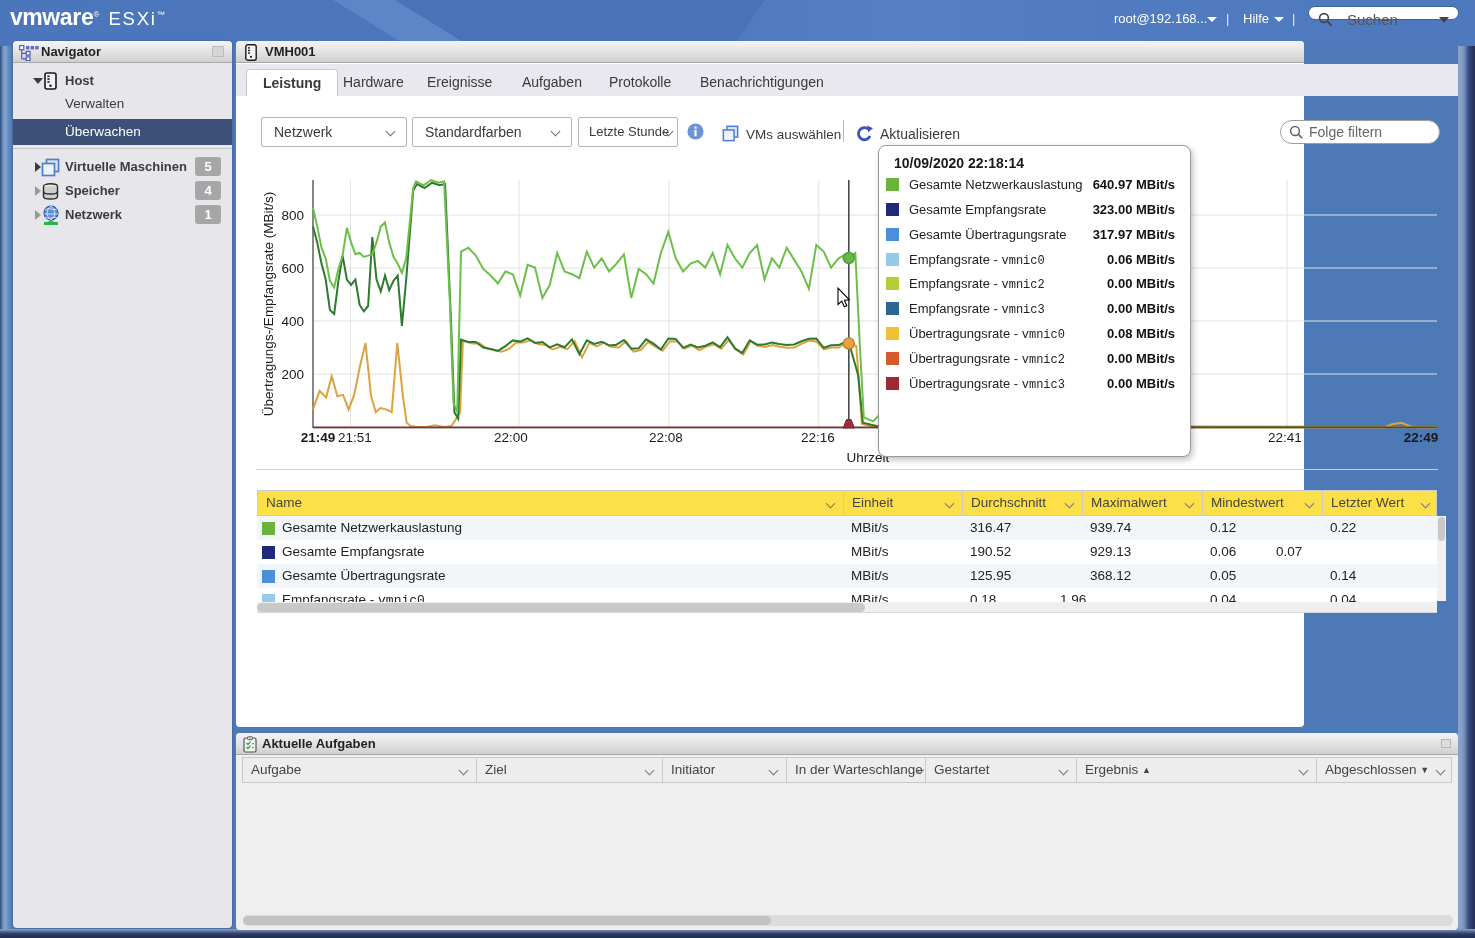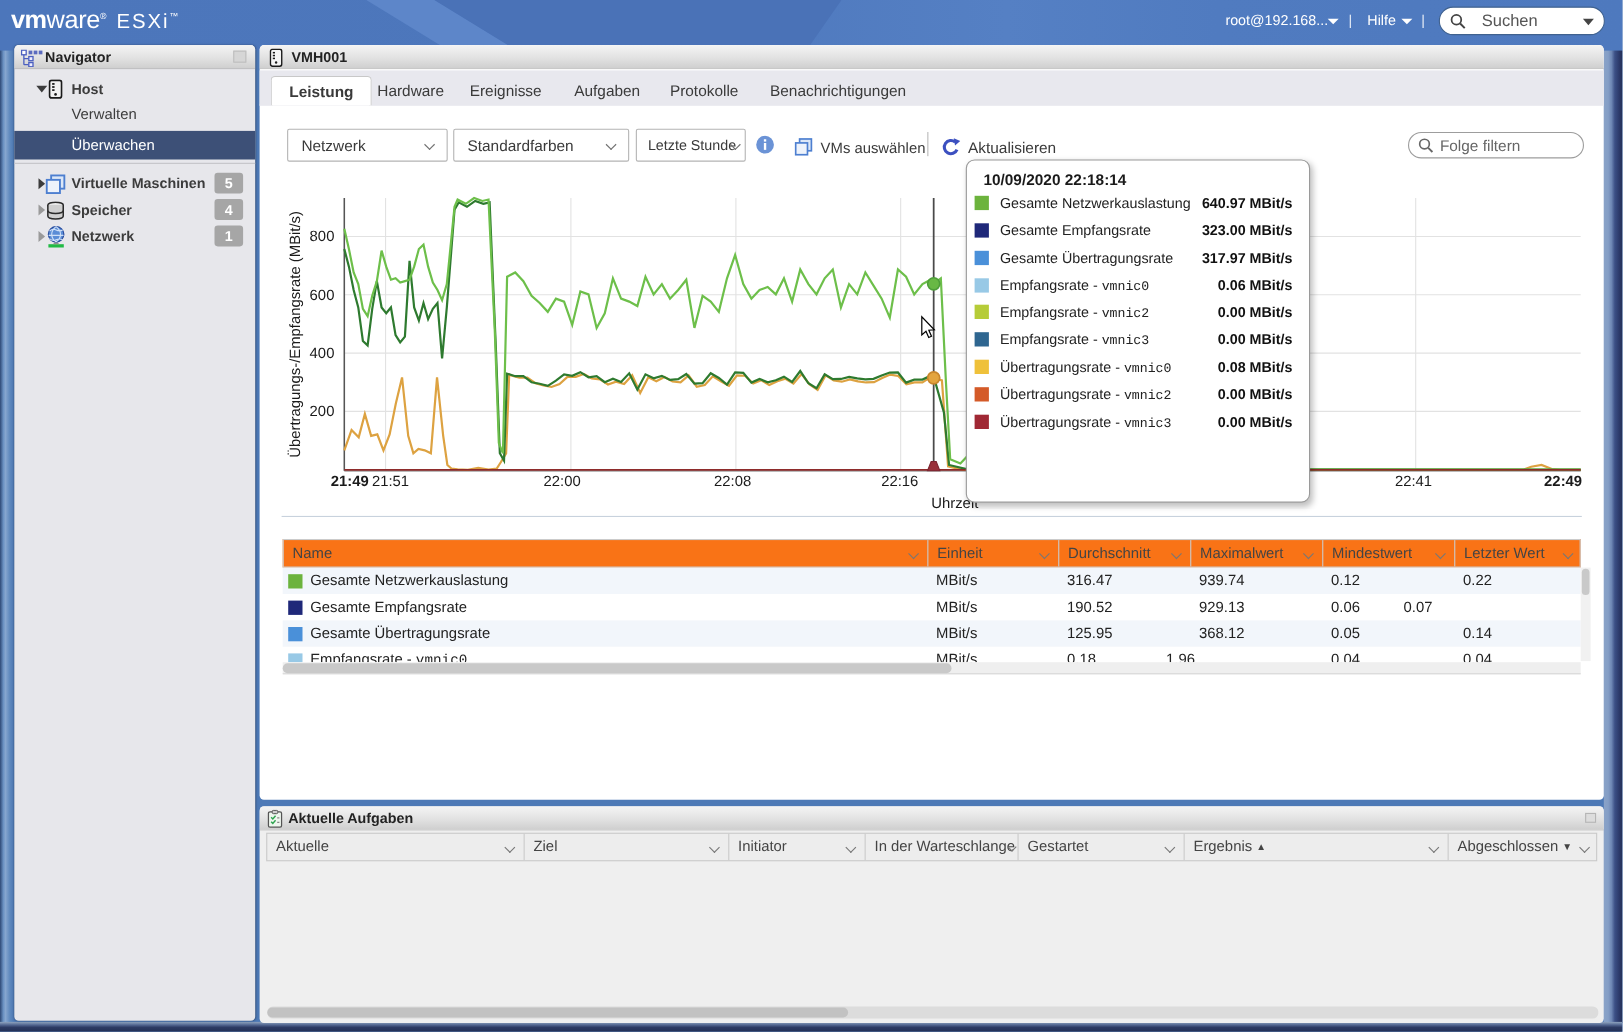--- a/index.html
+++ b/index.html
@@ -18,7 +18,7 @@
     background:linear-gradient(90deg,#4c76bb 0%,#4d77bc 40%,#5580c4 62%,#507bc0 75%,#4e79be 100%); }
   #logo { position:absolute; left:10px; top:3px; color:#fff; line-height:23px; }
   #logo .vm { font-weight:bold; font-size:23px; letter-spacing:-0.5px; }
-  #logo .ware { font-weight:normal; font-size:23px; letter-spacing:-0.3px; }
+  #logo .ware { font-weight:bold; font-size:23px; letter-spacing:-0.3px; }
   #logo .esxi { font-weight:normal; font-size:18.5px; letter-spacing:1.8px; margin-left:9px; }
   sup.r { font-size:8px; vertical-align:8px; }
   #hdr-right { position:absolute; left:0; top:0; width:1475px; height:40px; color:#fff;

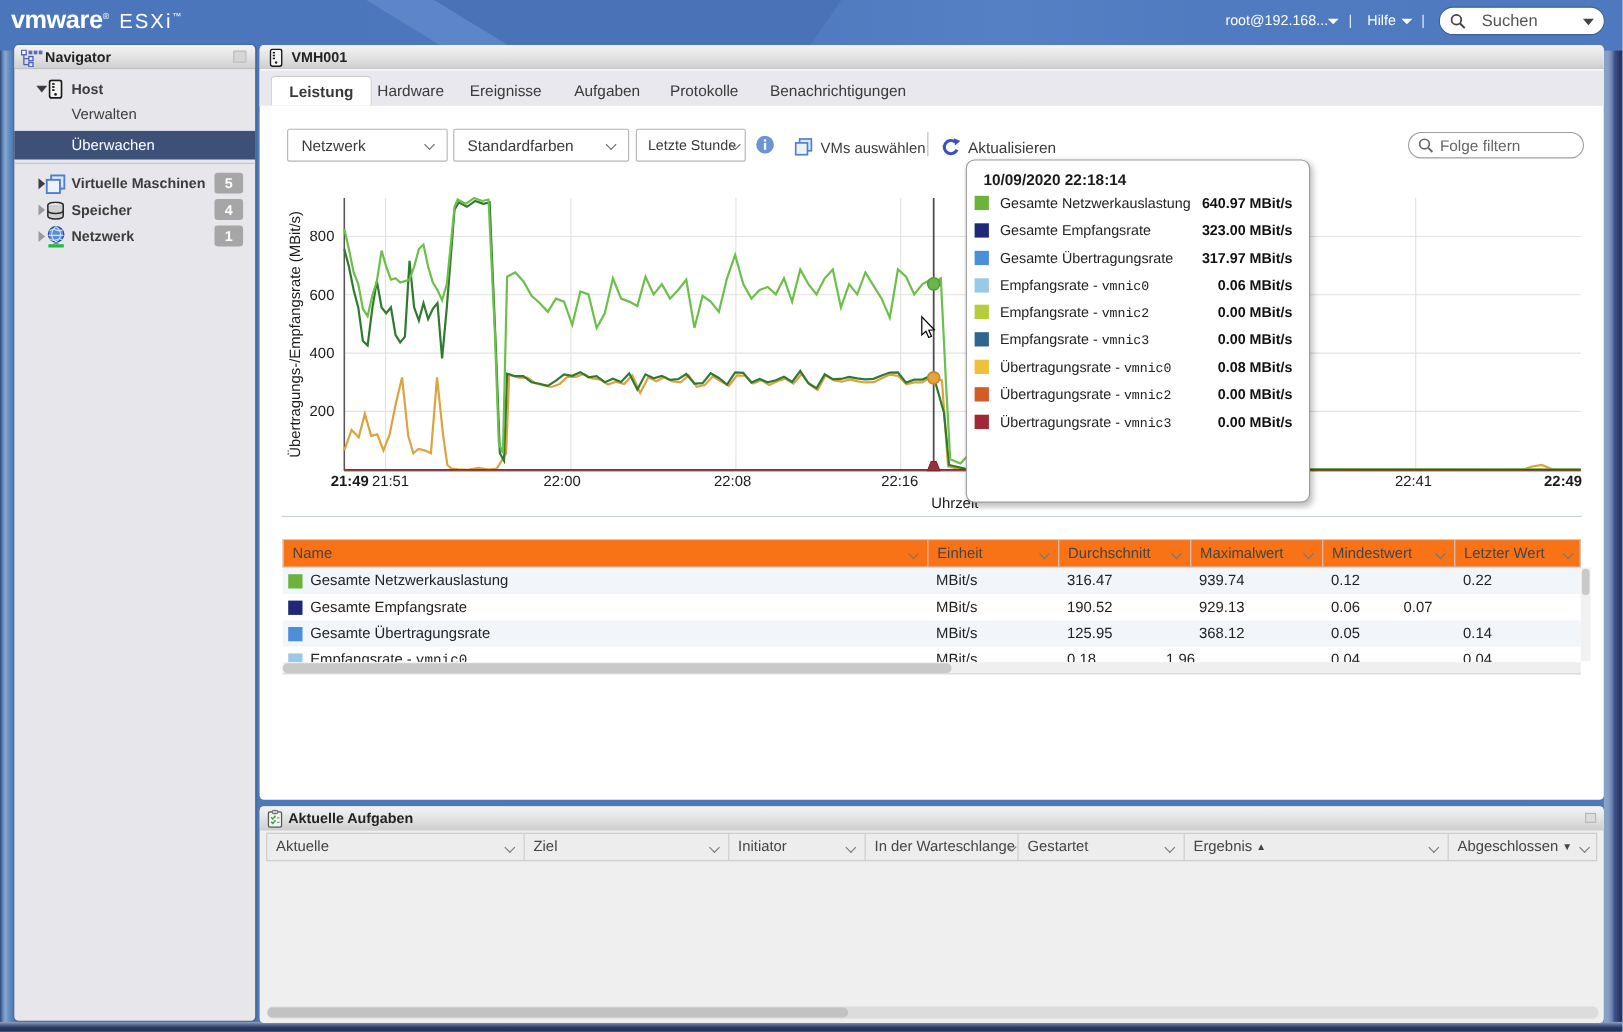--- a/index.html
+++ b/index.html
@@ -26,7 +26,7 @@
   #hdr-right span.t { position:absolute; top:11px; }
   .caret-w { display:inline-block; width:0; height:0; border-left:5px solid transparent;
     border-right:5px solid transparent; border-top:5px solid #fff; vertical-align:middle; margin-left:6px; }
-  #searchbox { position:absolute; left:1308px; top:6px; width:151px; height:26px; background:#fff;
+  #searchbox { position:absolute; left:1308px; top:6px; width:151px; height:14px; background:#fff;
     border-radius:13px; border:1px solid #40628f; }
   #searchbox .mag { position:absolute; left:9px; top:5px; }
   #searchbox .ph { position:absolute; left:38px; top:4px; color:#555; font-size:15px; }

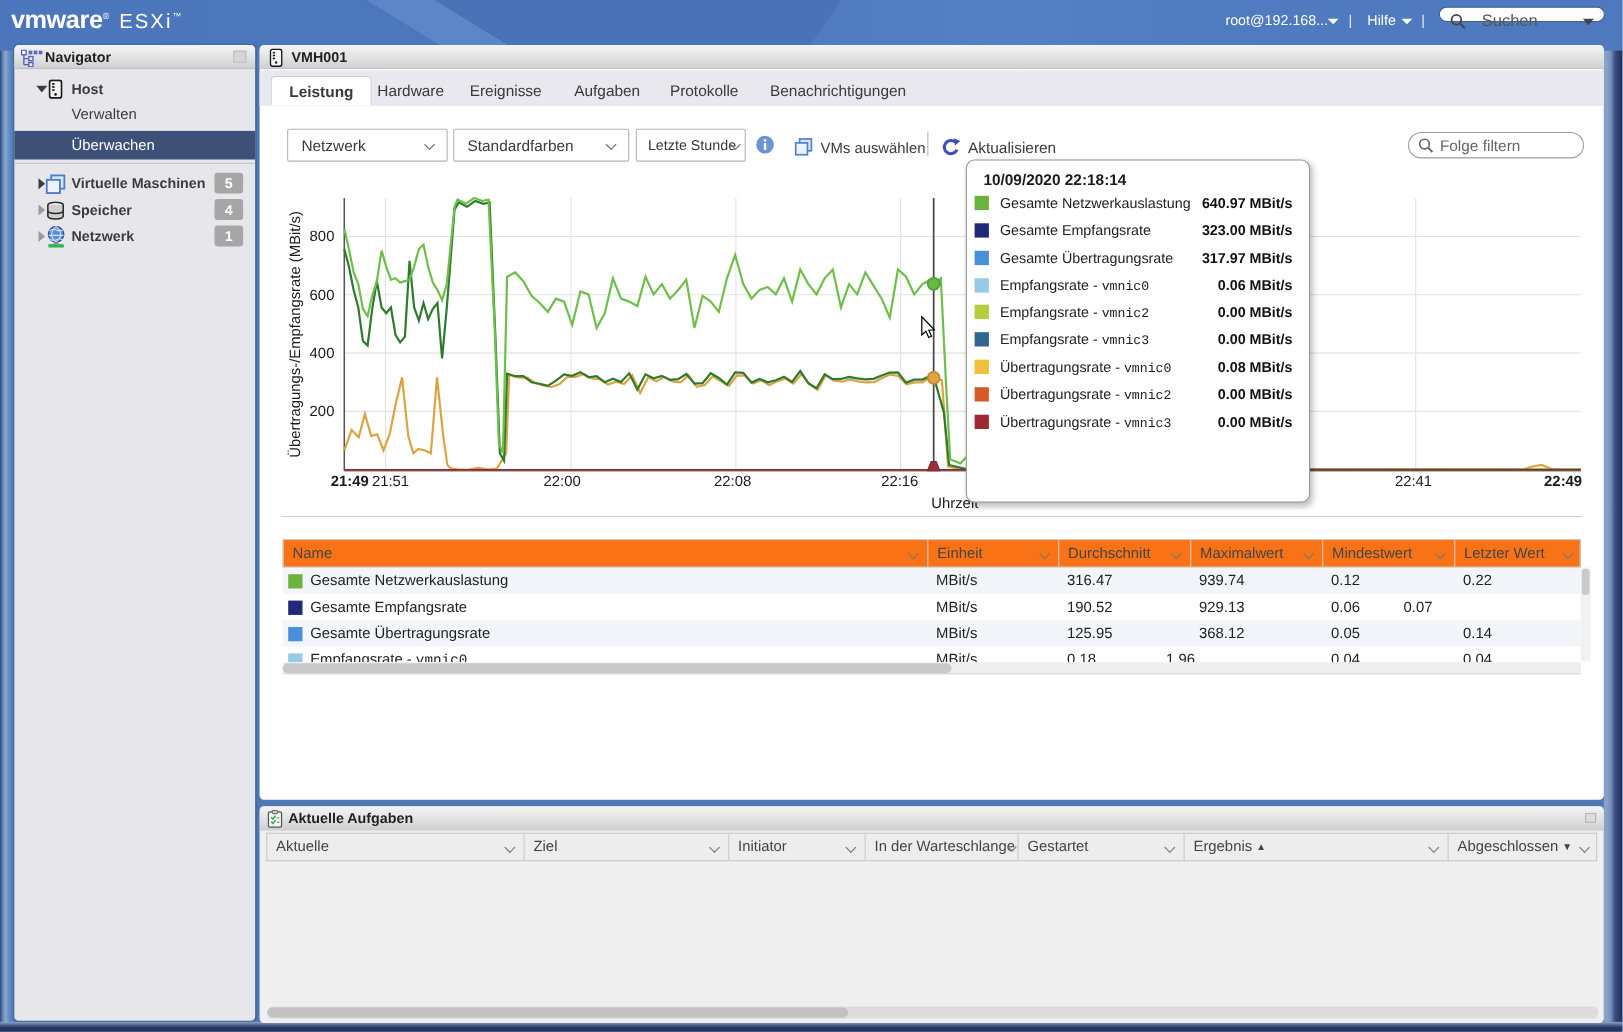--- a/index.html
+++ b/index.html
@@ -46,7 +46,7 @@
   .badge { position:absolute; right:11px; top:0px; width:26px; height:19px; background:#a6a6a6;
     border-radius:3px; color:#fff; font-weight:bold; font-size:13px; text-align:center; line-height:19px; }
   
-  #main { left:236px; top:41px; width:1222px; height:686px; }
+  #main { left:236px; top:41px; width:1068px; height:686px; }
   #main .titlebar { padding-left:29px; position:relative; }
   #tabs { position:absolute; left:0; top:23px; width:1222px; height:32px; background:#e8e8ee;
     border-bottom:1px solid #e8e8ee; }

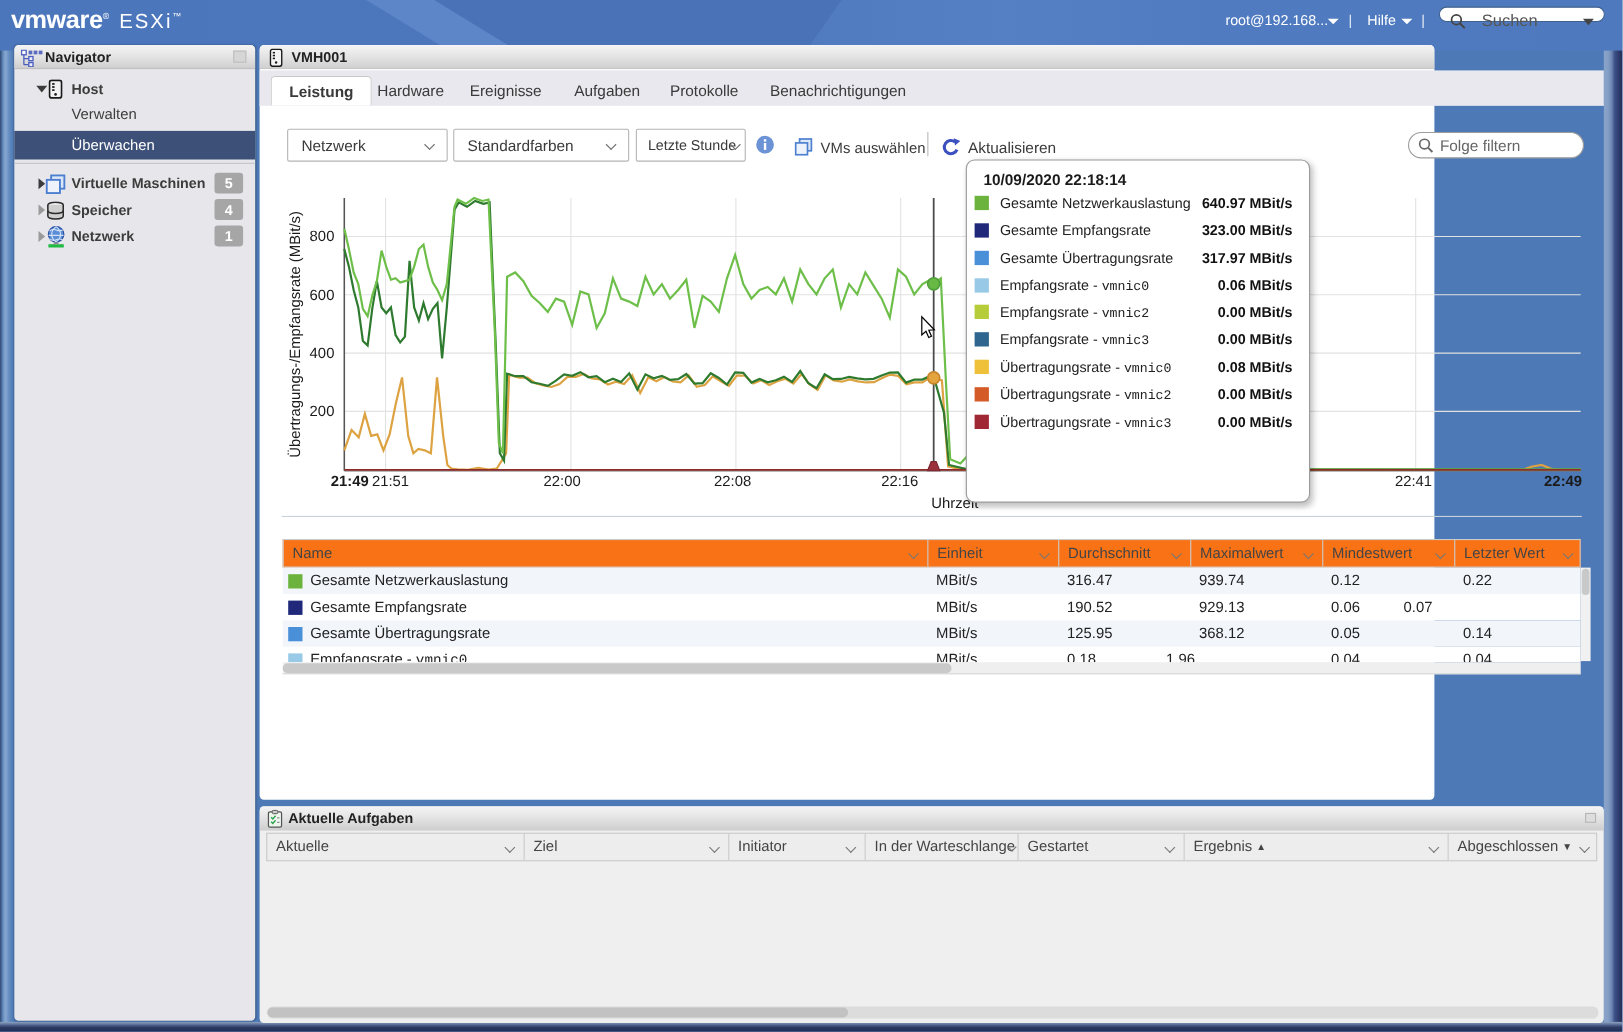--- a/index.html
+++ b/index.html
@@ -332,7 +332,7 @@
   </div>
 
   <div id="dtable" style="position:absolute;left:21px;top:449px;width:1180px">
-    <div class="thead" style="position:relative;height:26px;background:#f97316;border:1px solid #cbcbcb;color:#444;font-size:13.5px">
+    <div class="thead" style="position:relative;height:26px;background:#fde047;border:1px solid #cbcbcb;color:#444;font-size:13.5px">
       <div class="th" style="left:0;width:586px">Name</div>
       <div class="th" style="left:586px;width:119px">Einheit</div>
       <div class="th" style="left:705px;width:120px">Durchschnitt</div>

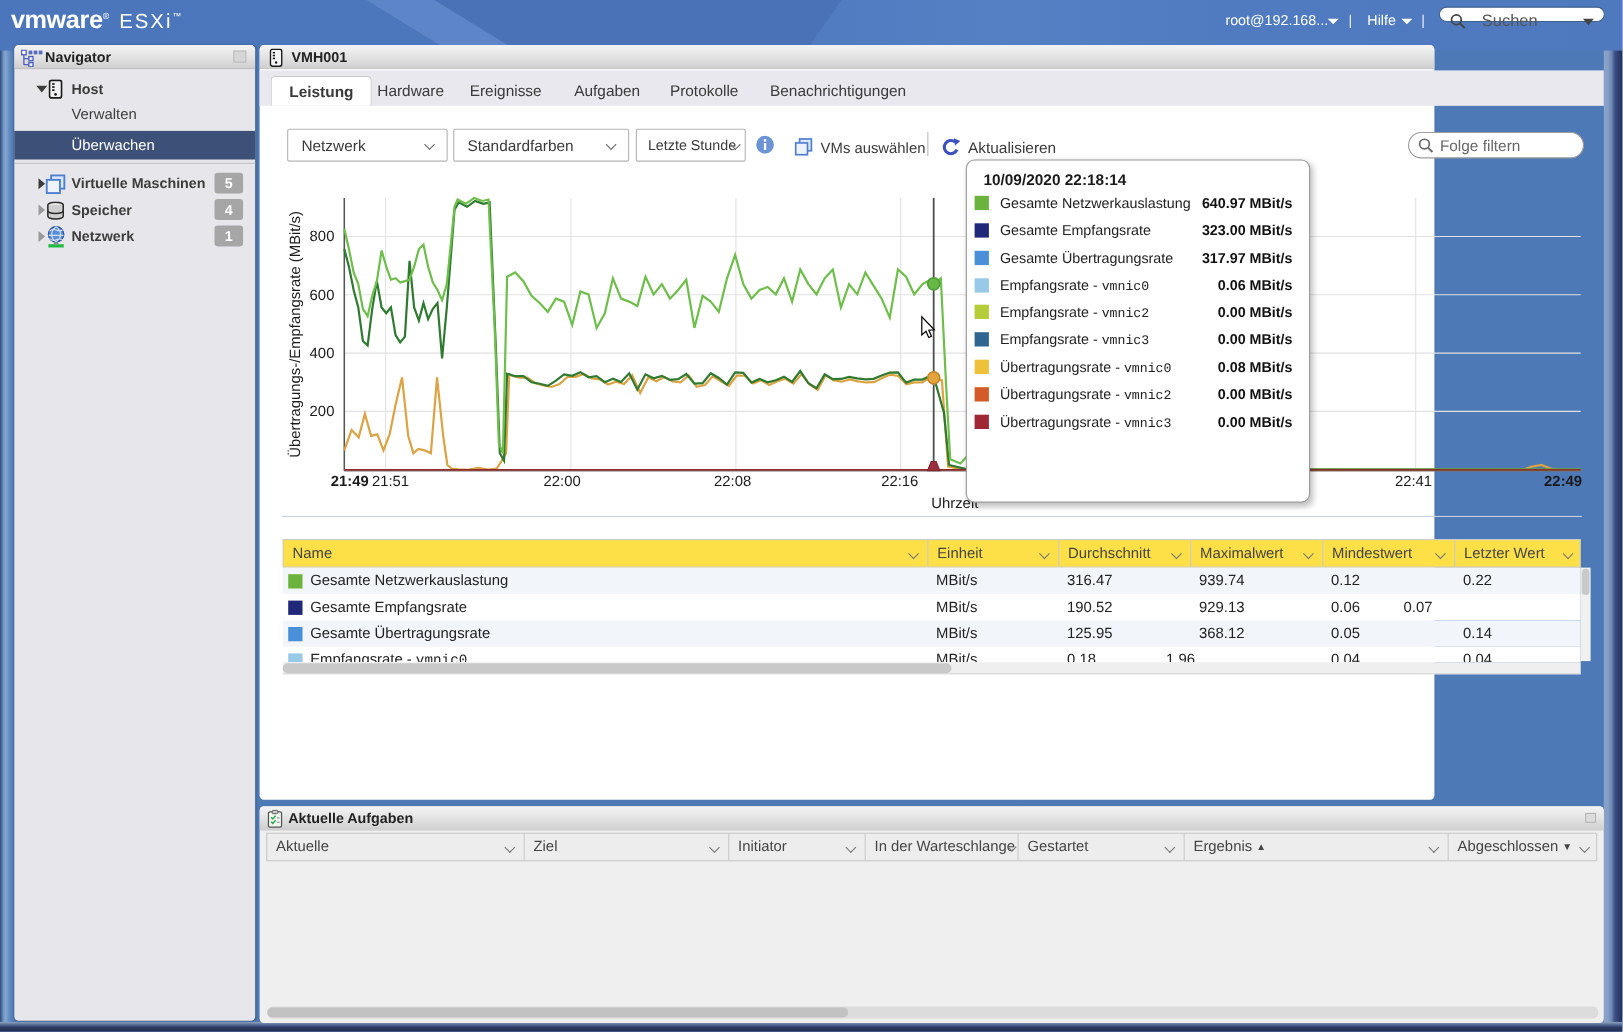--- a/index.html
+++ b/index.html
@@ -396,7 +396,7 @@
     <span style="position:absolute;right:7px;top:6px;width:10px;height:9px;border:1.5px solid #b5b5b5;background:#ddd"></span>
   </div>
   <div id="taskhead" style="position:absolute;left:6px;top:24px;width:1210px;height:26px;background:#ededed;border:1px solid #c9c9c9;font-size:13.5px;color:#444">
-    <div class="th" style="left:0;width:234px">Aktuelle</div>
+    <div class="th" style="left:0;width:234px">Aufgabe</div>
     <div class="th" style="left:234px;width:186px">Ziel</div>
     <div class="th" style="left:420px;width:124px">Initiator</div>
     <div class="th nochev" style="left:544px;width:139px">In der Warteschlange<span class="mchev"></span></div>

